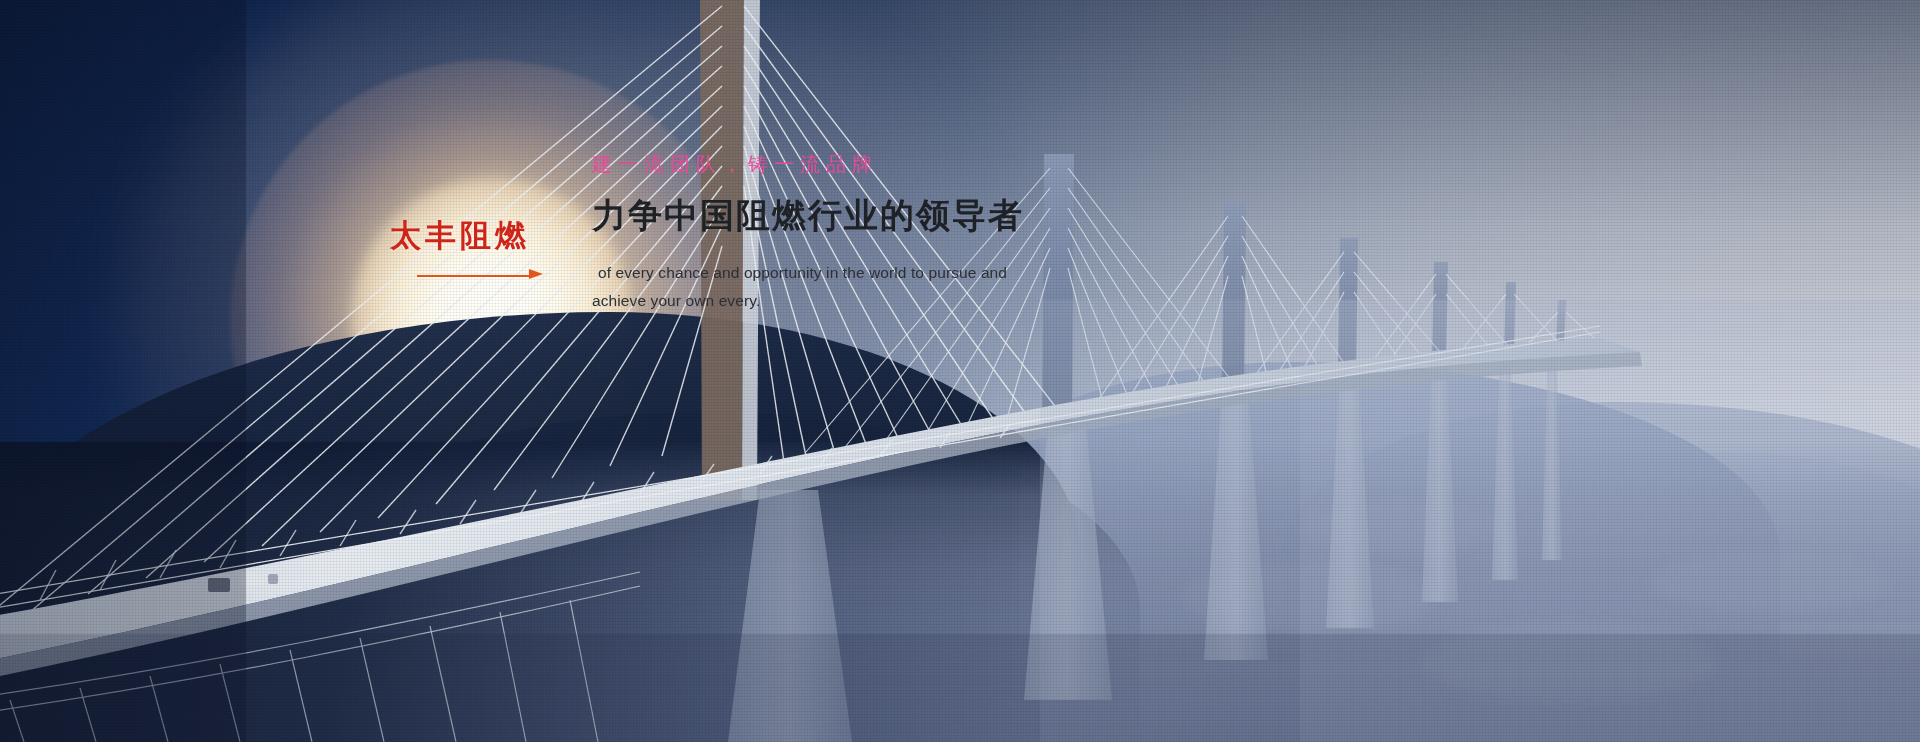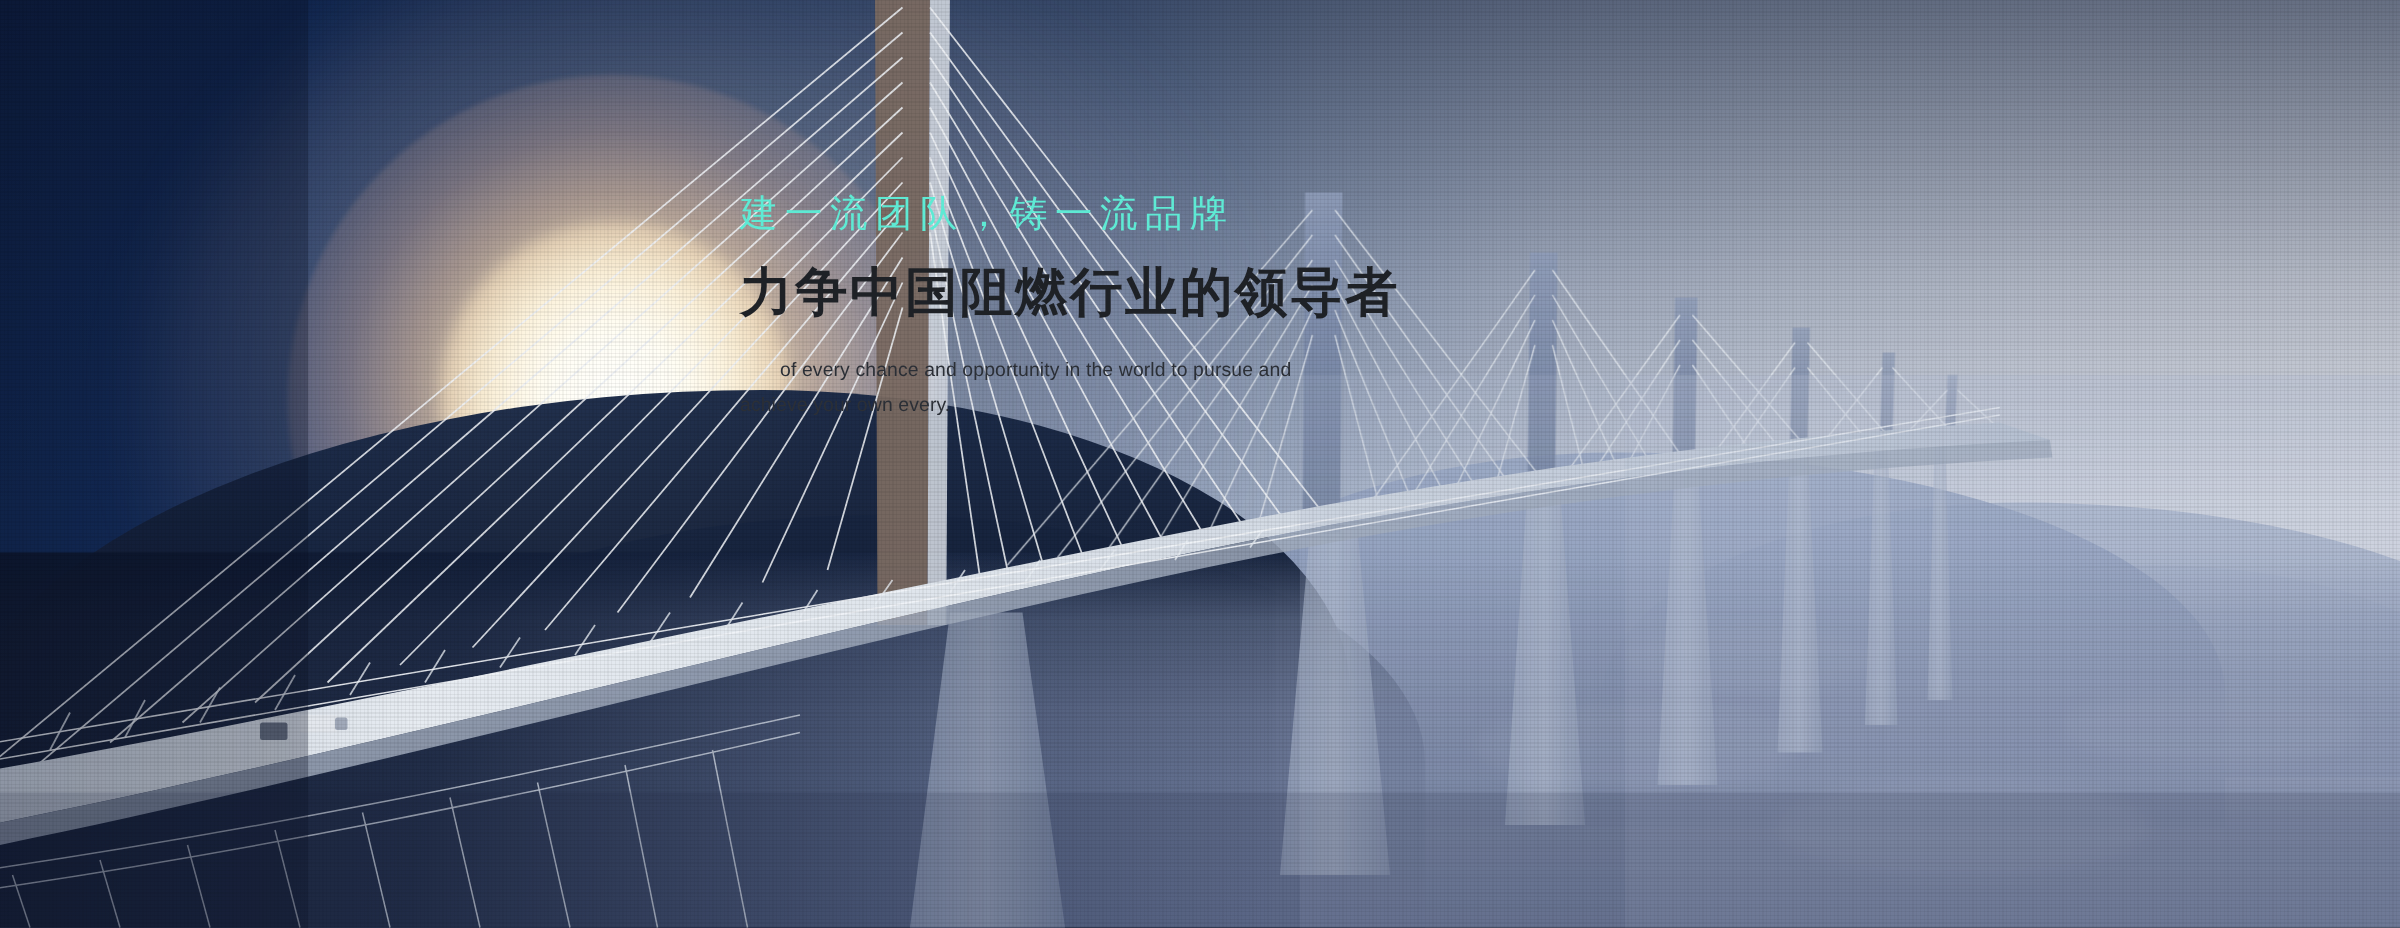--- a/index.html
+++ b/index.html
@@ -197,10 +197,10 @@
     position:absolute; left:592px; top:152px; width:520px;
   }
   .headline-1{
-    font-family:Liberation Sans, sans-serif;
-    font-size:30px;
+    font-family:Liberation Mono, monospace;
+    font-size:20px;
     font-weight:400;
-    color:#5eead4;
+    color:#ec4899;
     letter-spacing:6px;
     line-height:1.35;
     white-space:nowrap;

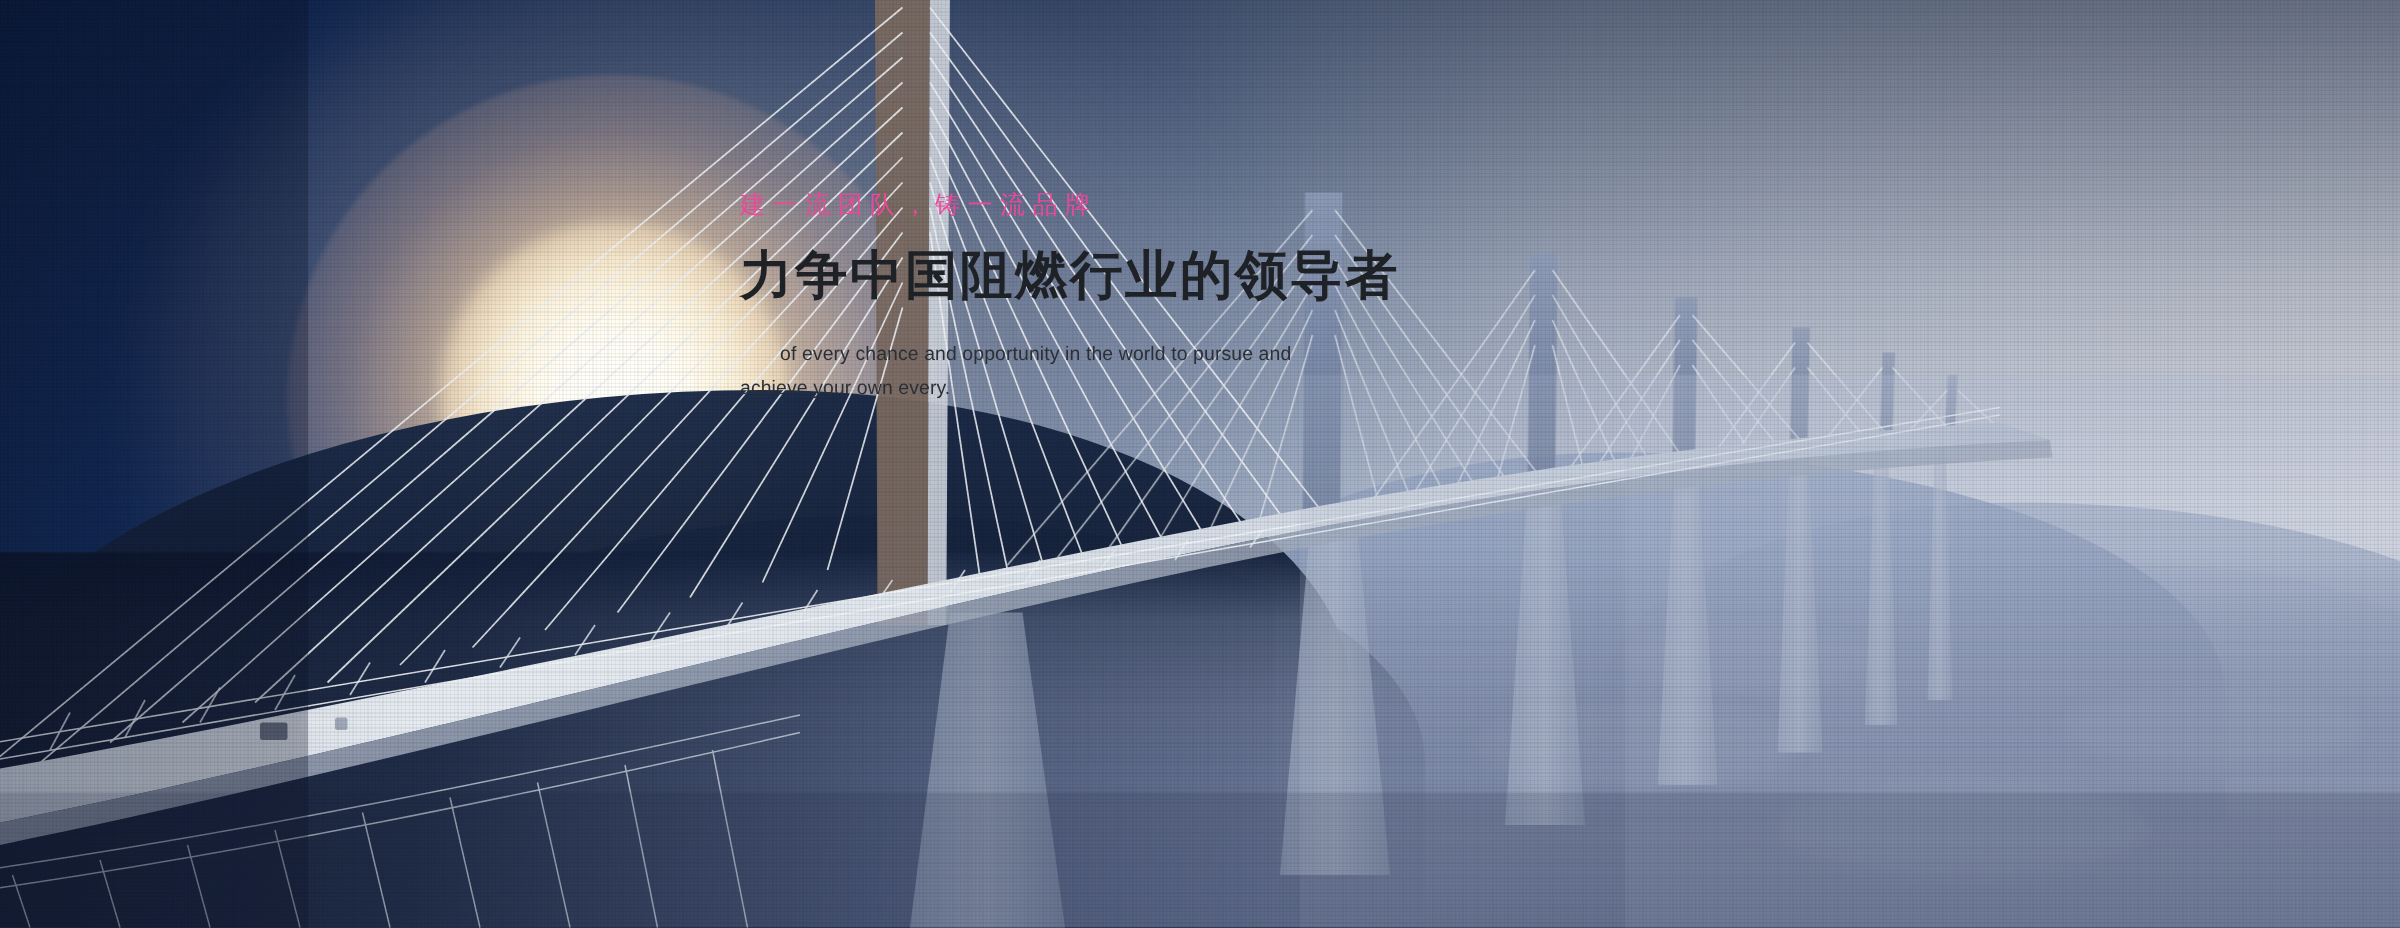--- a/index.html
+++ b/index.html
@@ -450,6 +450,13 @@
 
   <div class="content">
 
+    <div class="logo-block">
+      <div class="logo-text">太丰阻燃</div>
+      <div class="logo-arrow">
+        <span class="bar"></span>
+        <span class="head"></span>
+      </div>
+    </div>
 
     <div class="text-block">
       <div class="headline-1">建一流团队，铸一流品牌</div>

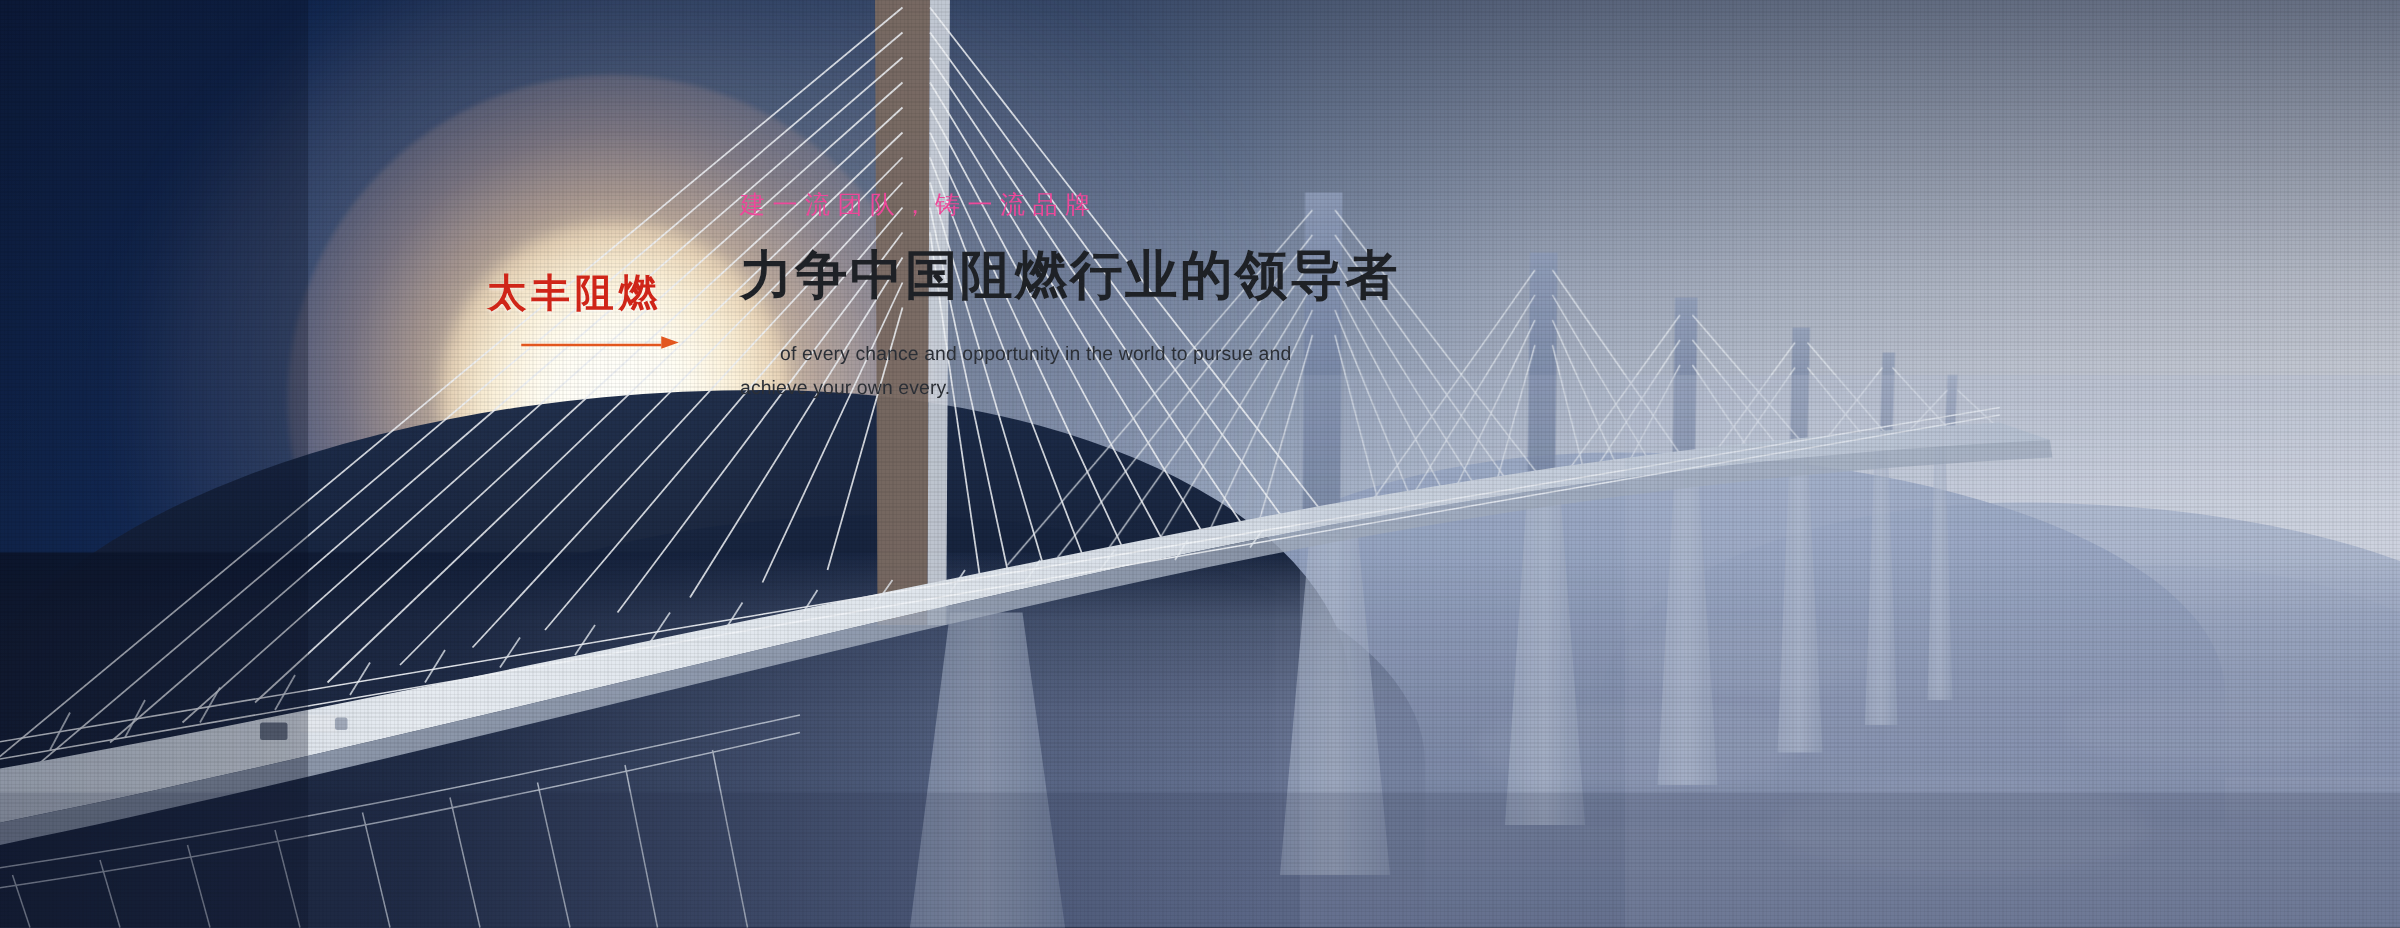--- a/index.html
+++ b/index.html
@@ -208,7 +208,7 @@
   .headline-2{
     margin-top:14px;
     font-family:"DejaVu Sans","Liberation Sans",sans-serif;
-    font-size:42px;
+    font-size:34px;
     font-weight:bold;
     color:#1e2126;
     letter-spacing:2px;

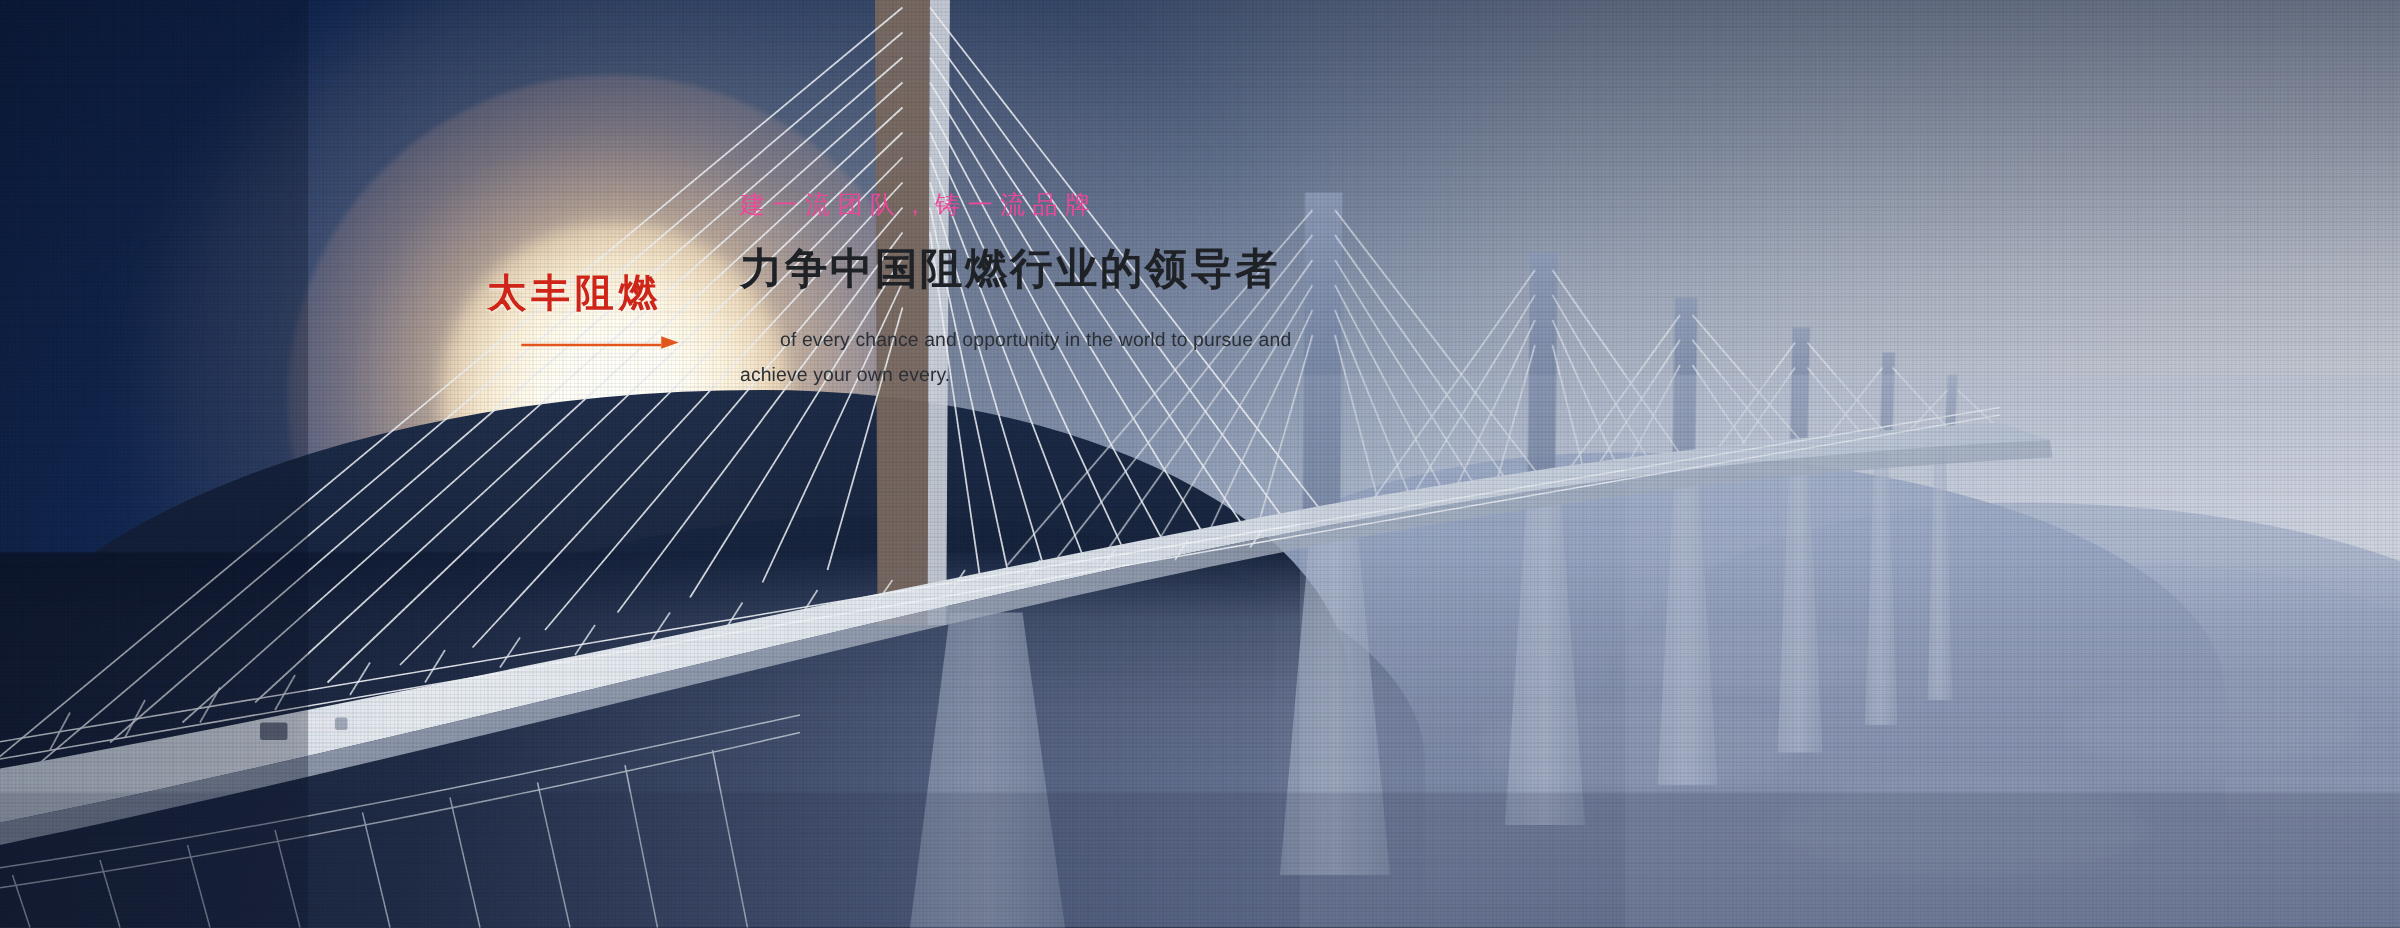--- a/index.html
+++ b/index.html
@@ -225,7 +225,7 @@
     max-width:470px;
   }
   .sub-para div{ white-space:nowrap; }
-  .sub-para .indent{ padding-left:6px;margin-left:26px; }
+  .sub-para .indent{ padding-left:6px; }
 </style>
 </head>
 <body>

